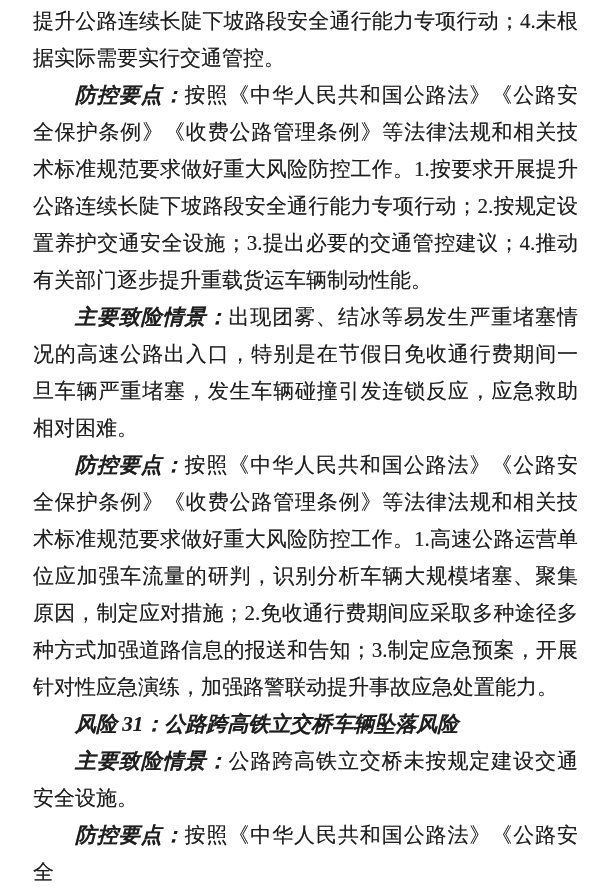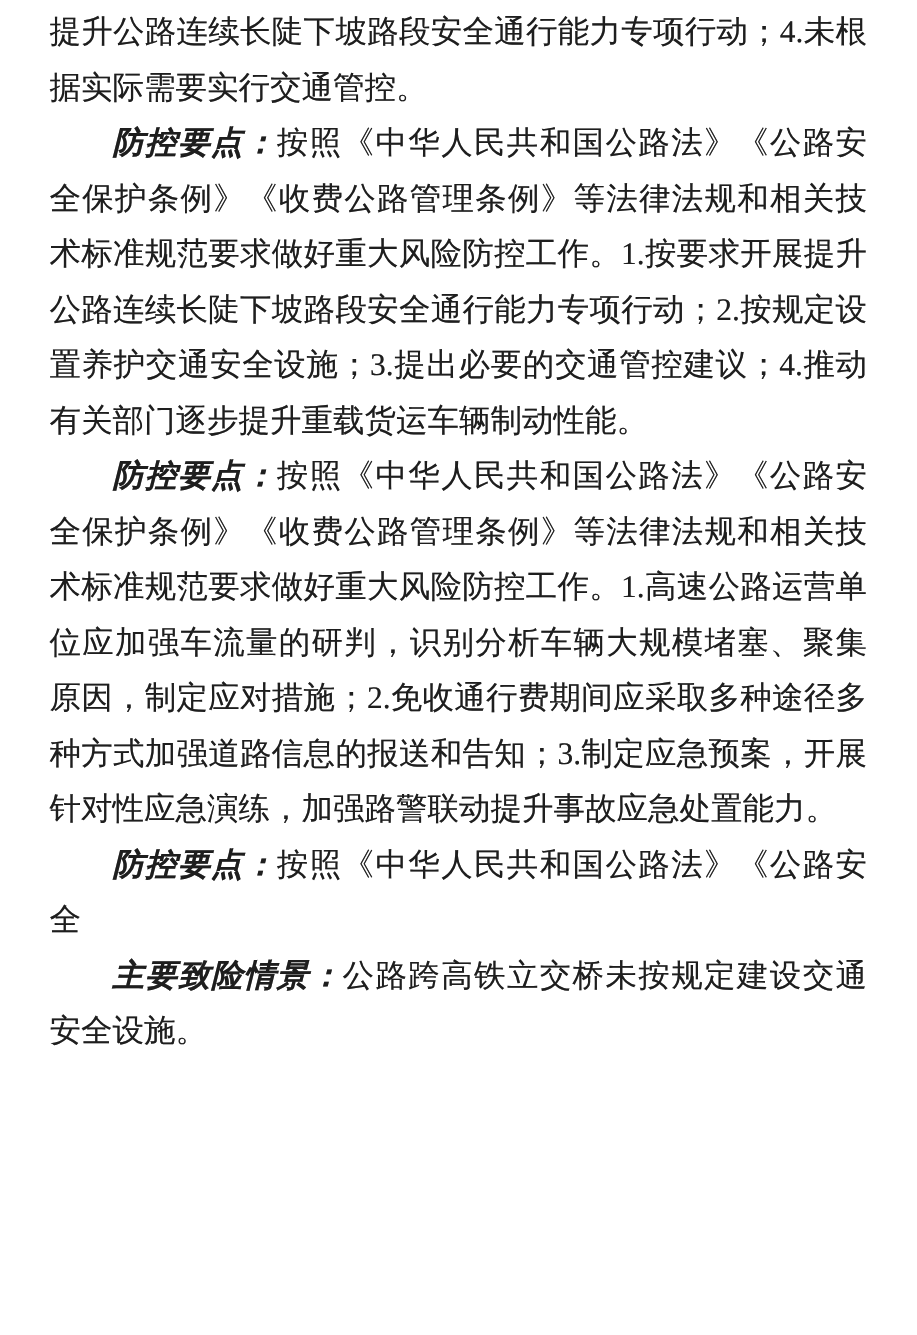--- a/index.html
+++ b/index.html
@@ -51,6 +51,7 @@
   <p class="para"><span class="label">防控要点：</span><span>按照《中华人民共和国公路法》《公路安全保护条例》《收费公路管理条例》等法律法规和相关技术标准规范要求做好重大风险防控工作。1.按要求开展提升公路连续长陡下坡路段安全通行能力专项行动；2.按规定设置养护交通安全设施；3.提出必要的交通管控建议；4.推动有关部门逐步提升重载货运车辆制动性能。</span></p>
 
 
+  <p class="para"><span class="label">主要致险情景：</span><span>出现团雾、结冰等易发生严重堵塞情况的高速公路出入口，特别是在节假日免收通行费期间一旦车辆严重堵塞，发生车辆碰撞引发连锁反应，应急救助相对困难。</span></p>
 
   <p class="para"><span class="label">防控要点：</span><span>按照《中华人民共和国公路法》《公路安全保护条例》《收费公路管理条例》等法律法规和相关技术标准规范要求做好重大风险防控工作。1.高速公路运营单位应加强车流量的研判，识别分析车辆大规模堵塞、聚集原因，制定应对措施；2.免收通行费期间应采取多种途径多种方式加强道路信息的报送和告知；3.制定应急预案，开展针对性应急演练，加强路警联动提升事故应急处置能力。</span></p>
 

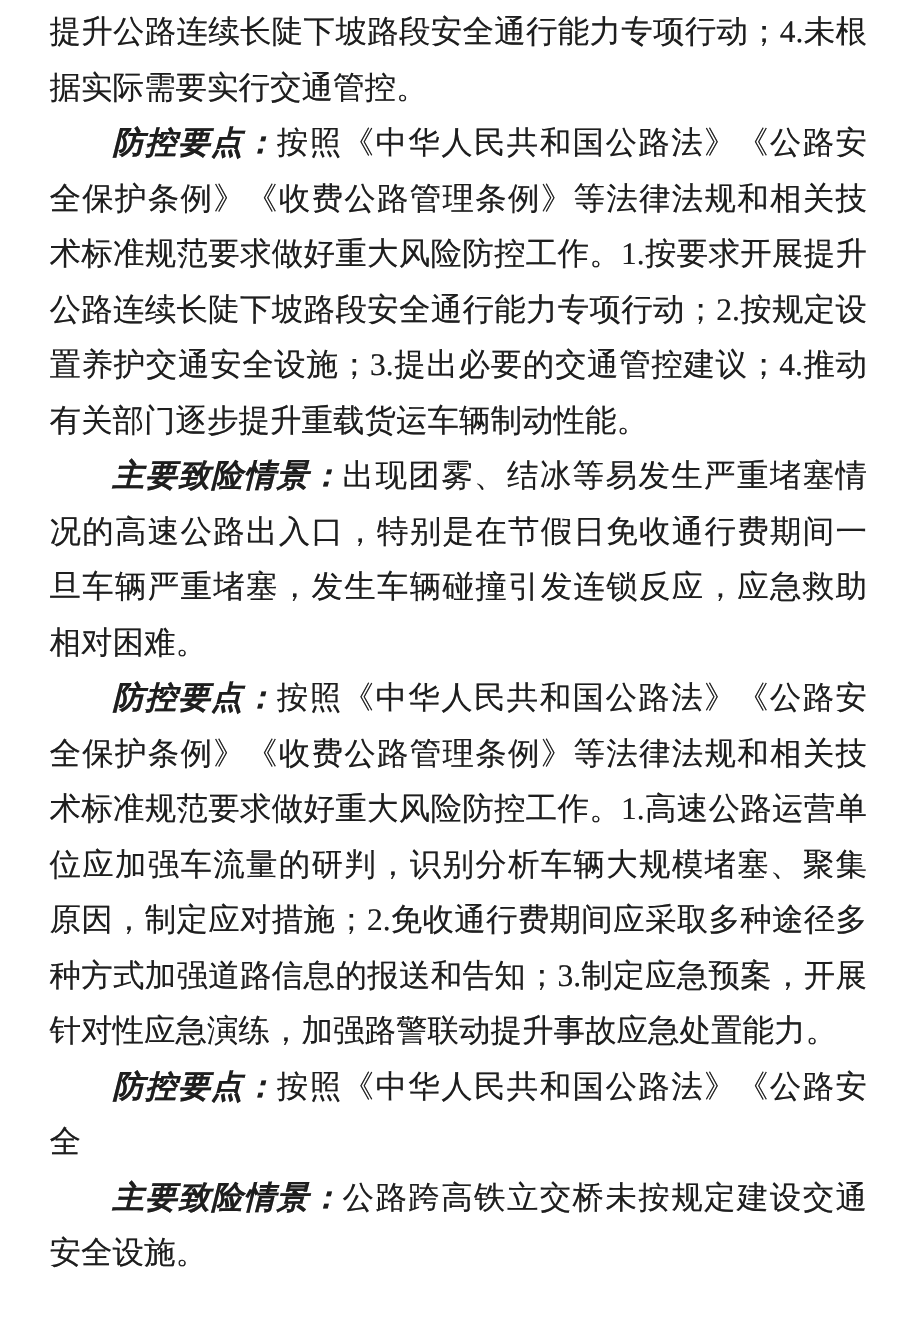--- a/index.html
+++ b/index.html
@@ -55,6 +55,7 @@
 
   <p class="para"><span class="label">防控要点：</span><span>按照《中华人民共和国公路法》《公路安全保护条例》《收费公路管理条例》等法律法规和相关技术标准规范要求做好重大风险防控工作。1.高速公路运营单位应加强车流量的研判，识别分析车辆大规模堵塞、聚集原因，制定应对措施；2.免收通行费期间应采取多种途径多种方式加强道路信息的报送和告知；3.制定应急预案，开展针对性应急演练，加强路警联动提升事故应急处置能力。</span></p>
 
+  <p class="para heading"><span class="label">风险 31：公路跨高铁立交桥车辆坠落风险</span><span></span></p>
 
   <p class="para"><span class="label">防控要点：</span><span>按照《中华人民共和国公路法》《公路安全</span></p>
 

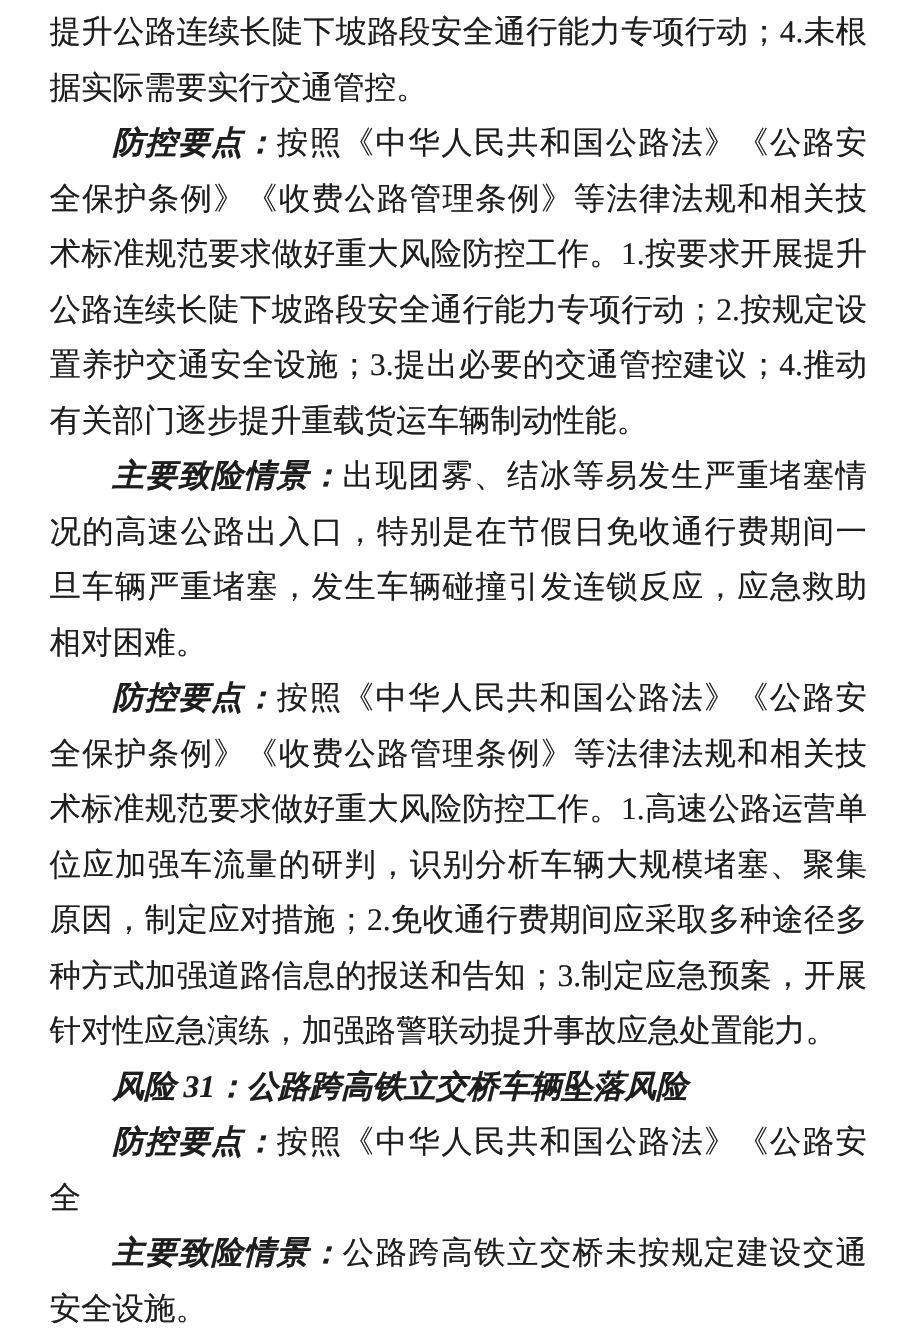--- a/index.html
+++ b/index.html
@@ -57,9 +57,9 @@
 
   <p class="para heading"><span class="label">风险 31：公路跨高铁立交桥车辆坠落风险</span><span></span></p>
 
+  <p class="para"><span class="label">主要致险情景：</span><span>公路跨高铁立交桥未按规定建设交通安全设施。</span></p>
+
   <p class="para"><span class="label">防控要点：</span><span>按照《中华人民共和国公路法》《公路安全</span></p>
-
-  <p class="para"><span class="label">主要致险情景：</span><span>公路跨高铁立交桥未按规定建设交通安全设施。</span></p>
 
 </div>
 

